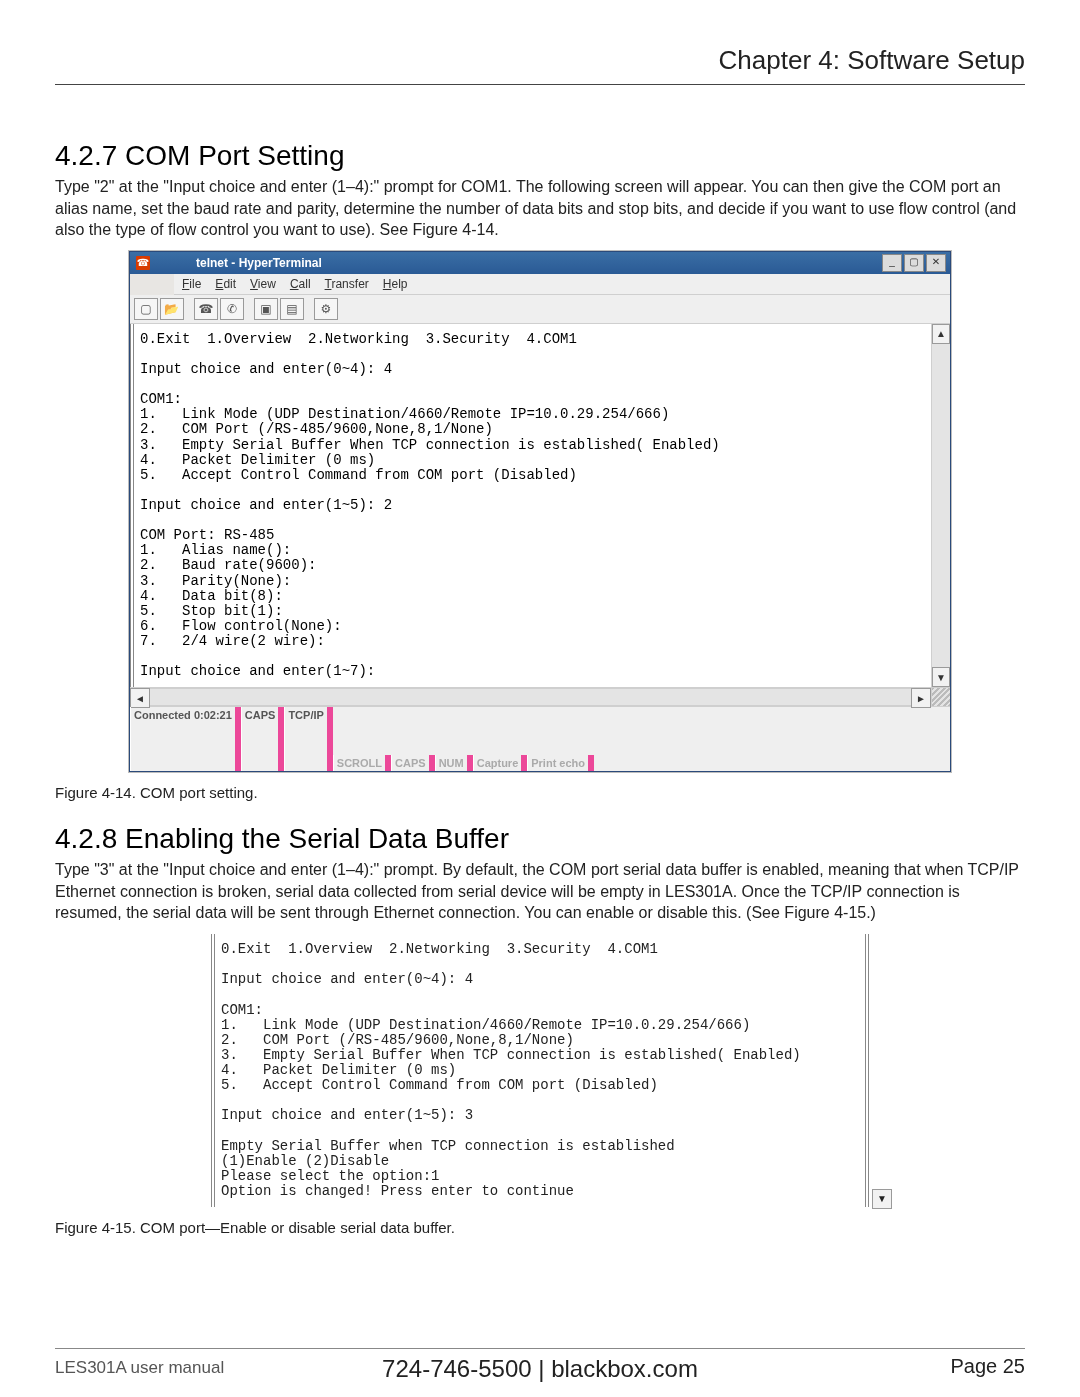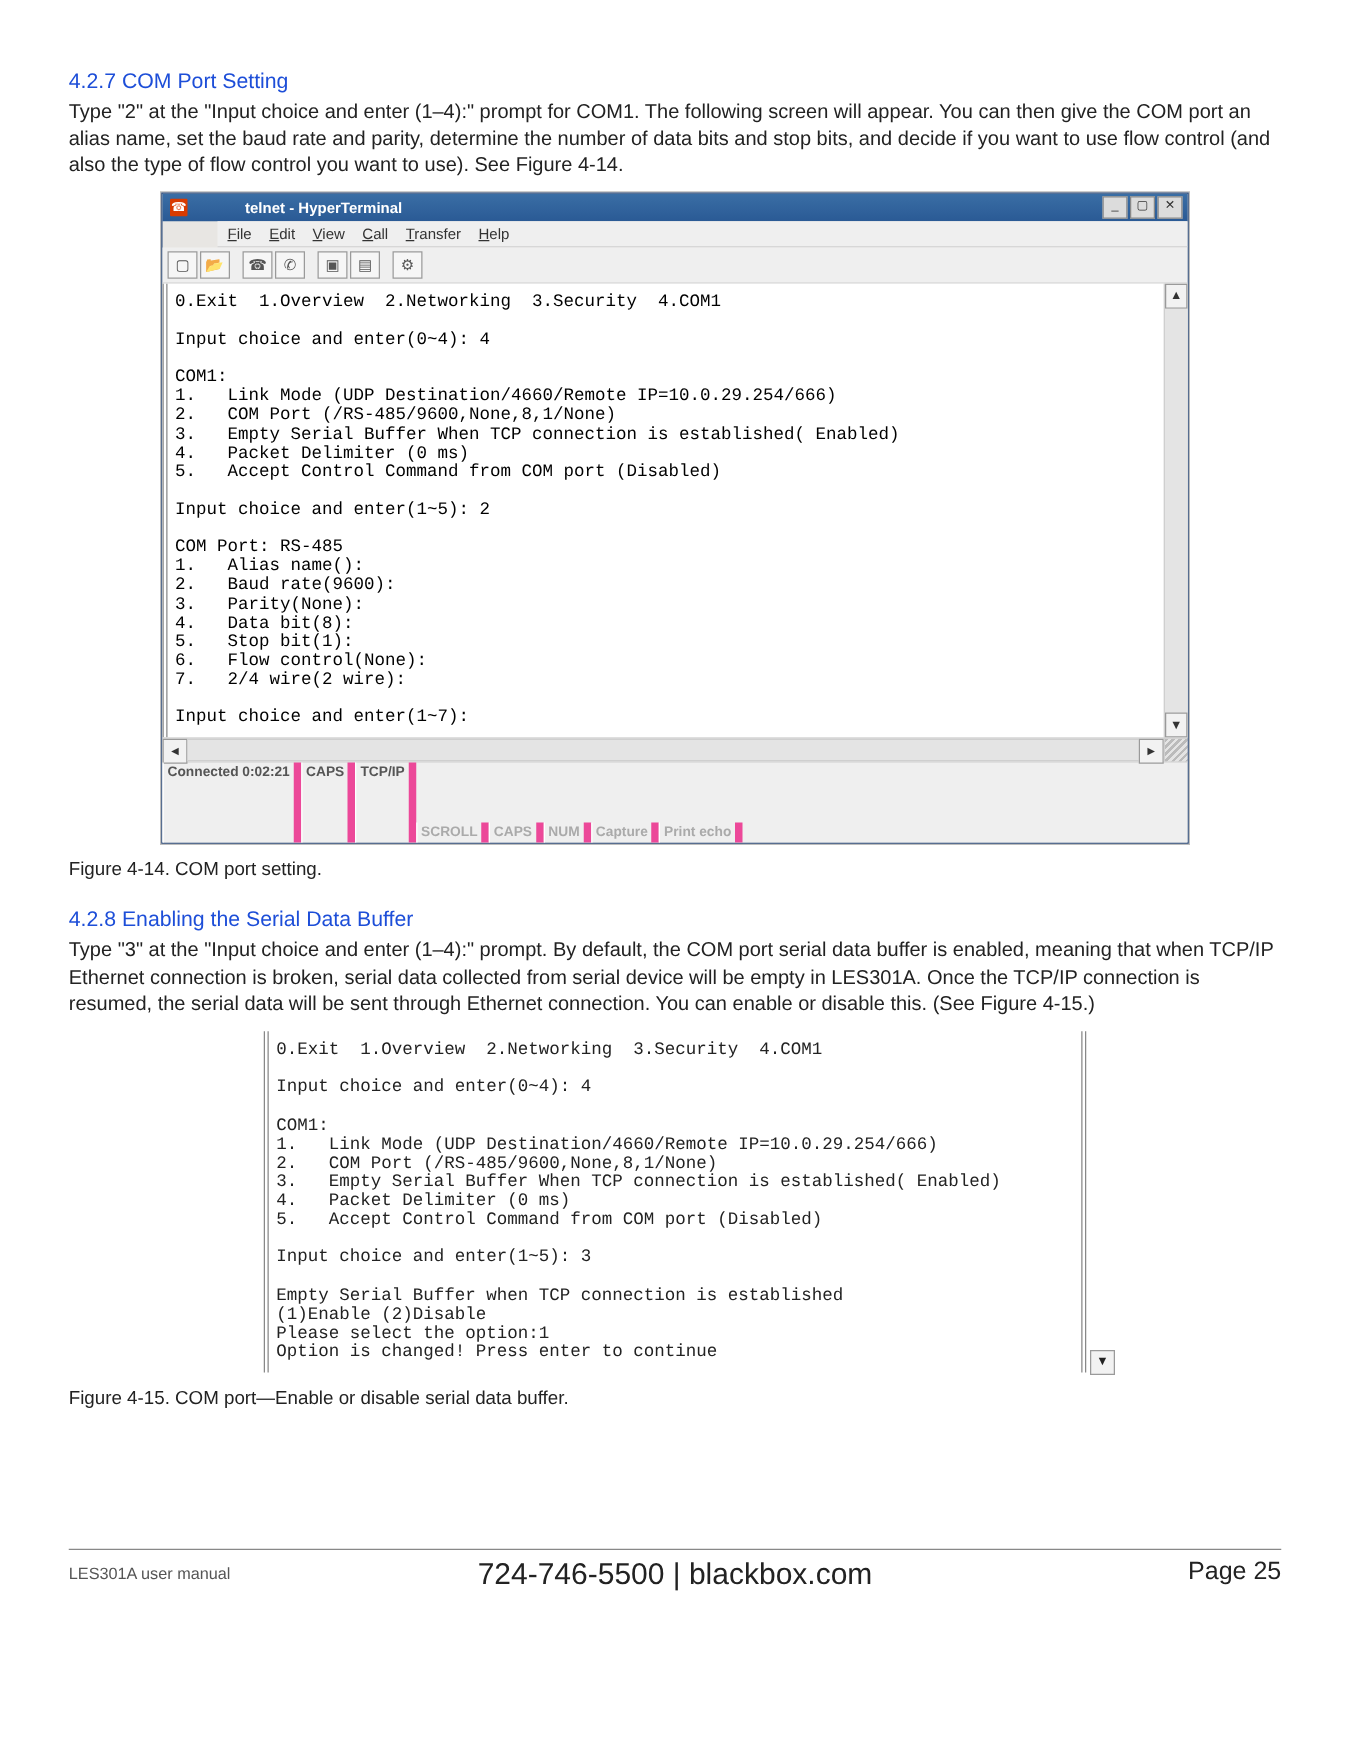--- a/index.html
+++ b/index.html
@@ -235,6 +235,7 @@
 
 <div class="page">
 
+  <div class="chapter-title">Chapter 4: Software Setup</div>
 
   <div class="section-heading">4.2.7 COM Port Setting</div>
   <p class="body-text">Type "2" at the "Input choice and enter (1–4):" prompt for COM1. The following screen will appear. You can then give the COM port an alias name, set the baud rate and parity, determine the number of data bits and stop bits, and decide if you want to use flow control (and also the type of flow control you want to use). See Figure 4-14.</p>

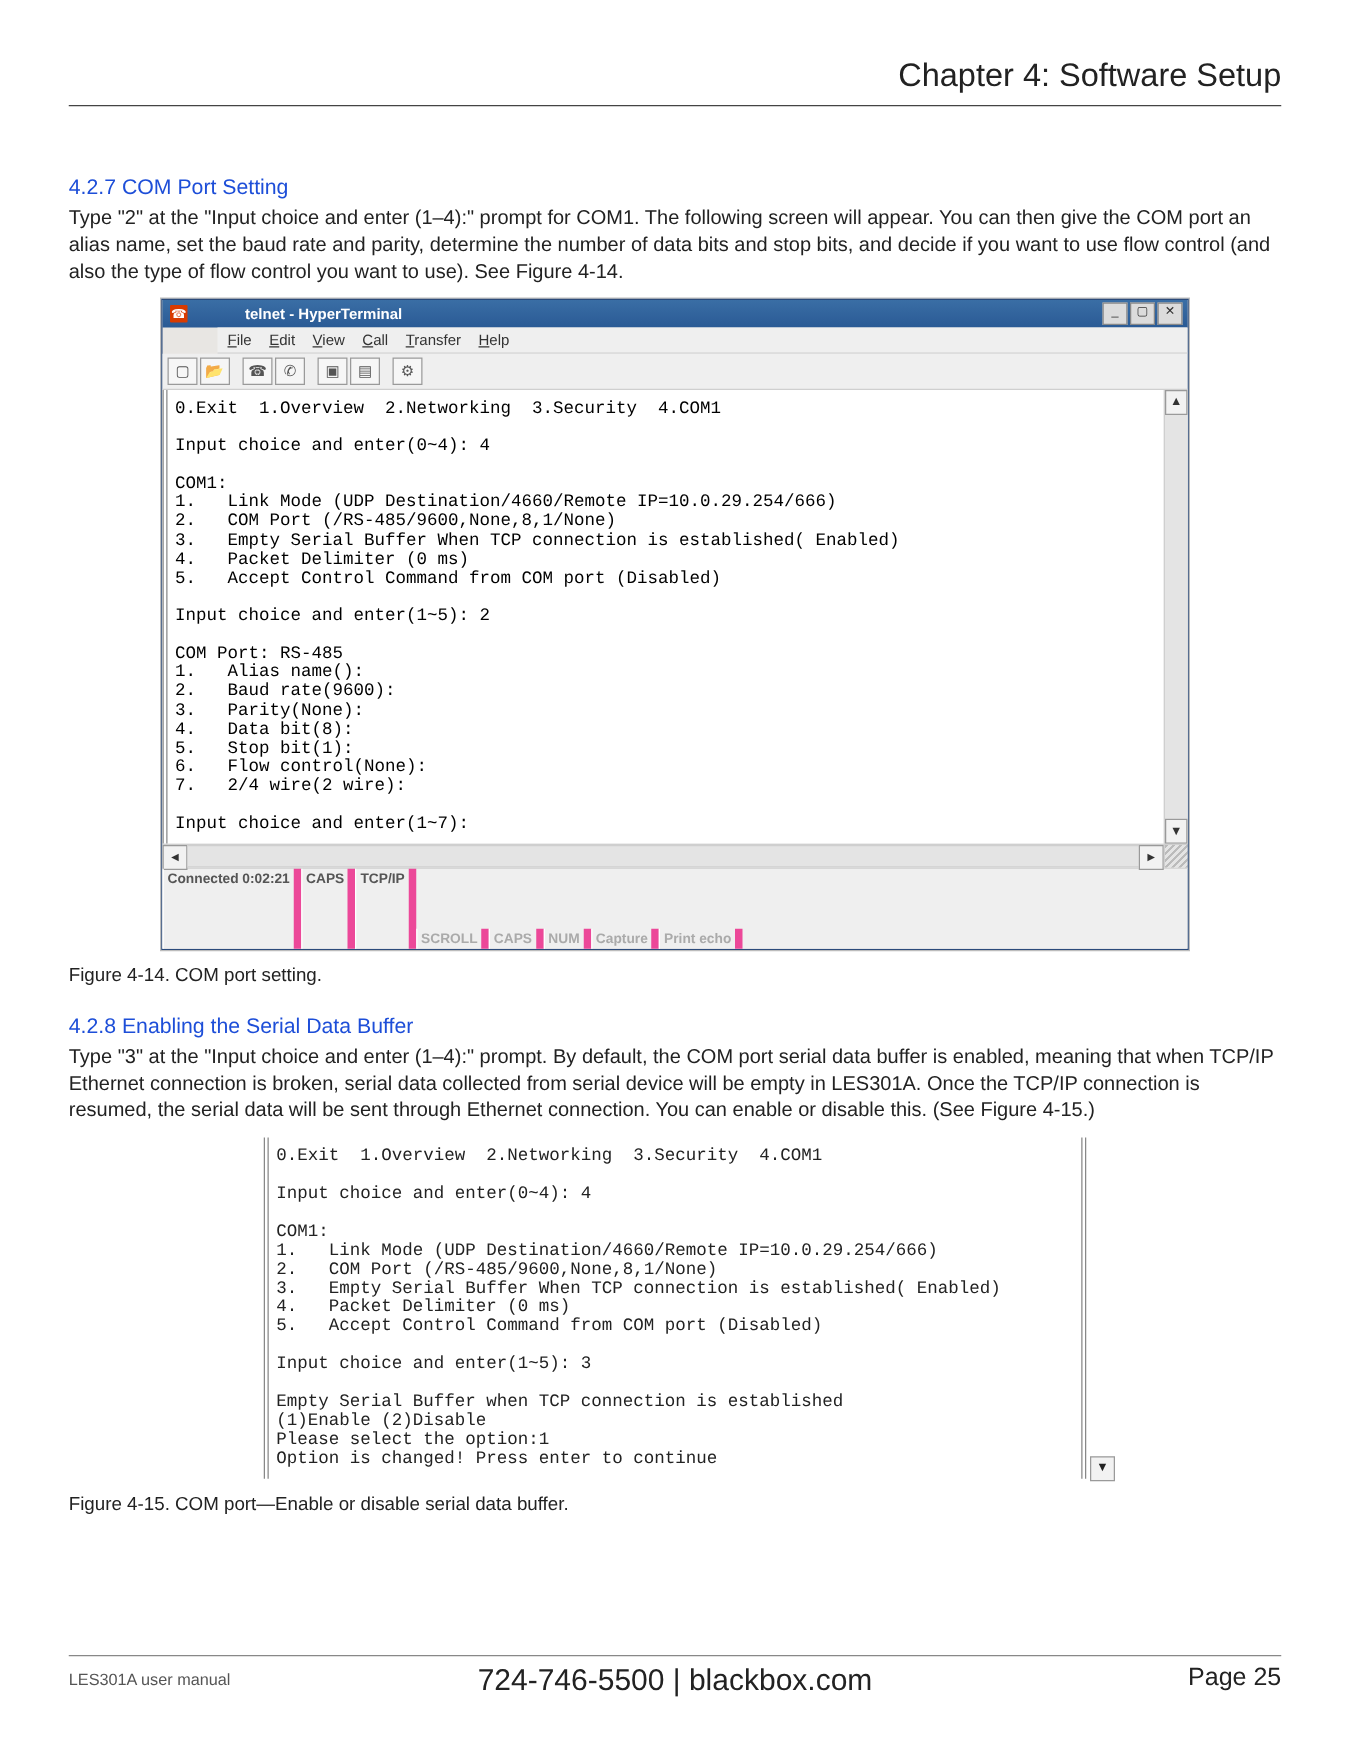--- a/index.html
+++ b/index.html
@@ -27,8 +27,8 @@
     margin-bottom: 55px;
   }
   .section-heading {
-    color: #1d4ed8;
-    font-size: 17px;
+    color: #000000;
+    font-size: 28px;
     font-weight: 400;
     margin: 10px 0 4px 0;
   }

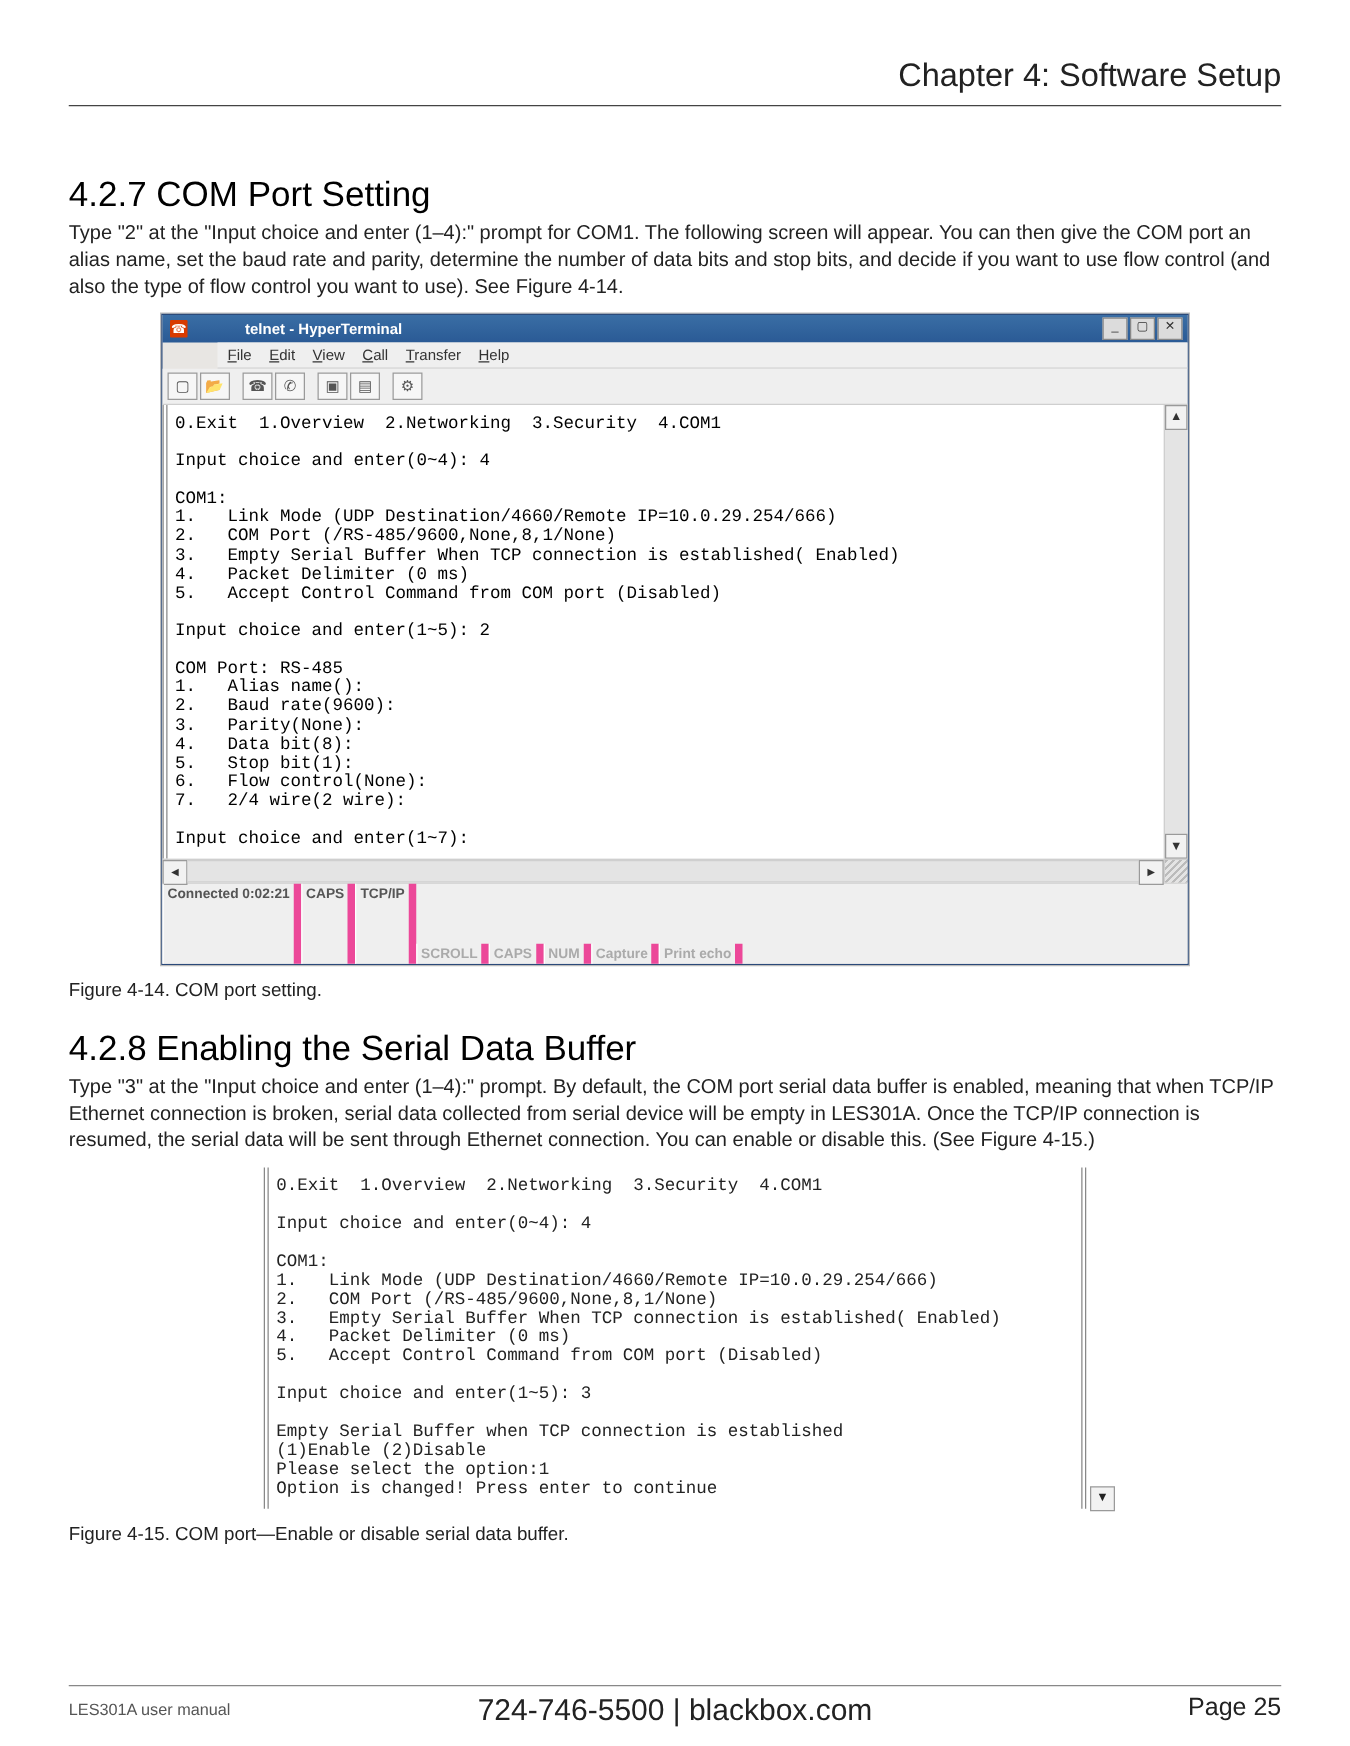--- a/index.html
+++ b/index.html
@@ -215,7 +215,7 @@
     padding-top: 6px;
   }
   .footer .left {
-    font-size: 13px;
+    font-size: 17px;
     color: #555;
   }
   .footer .center {

